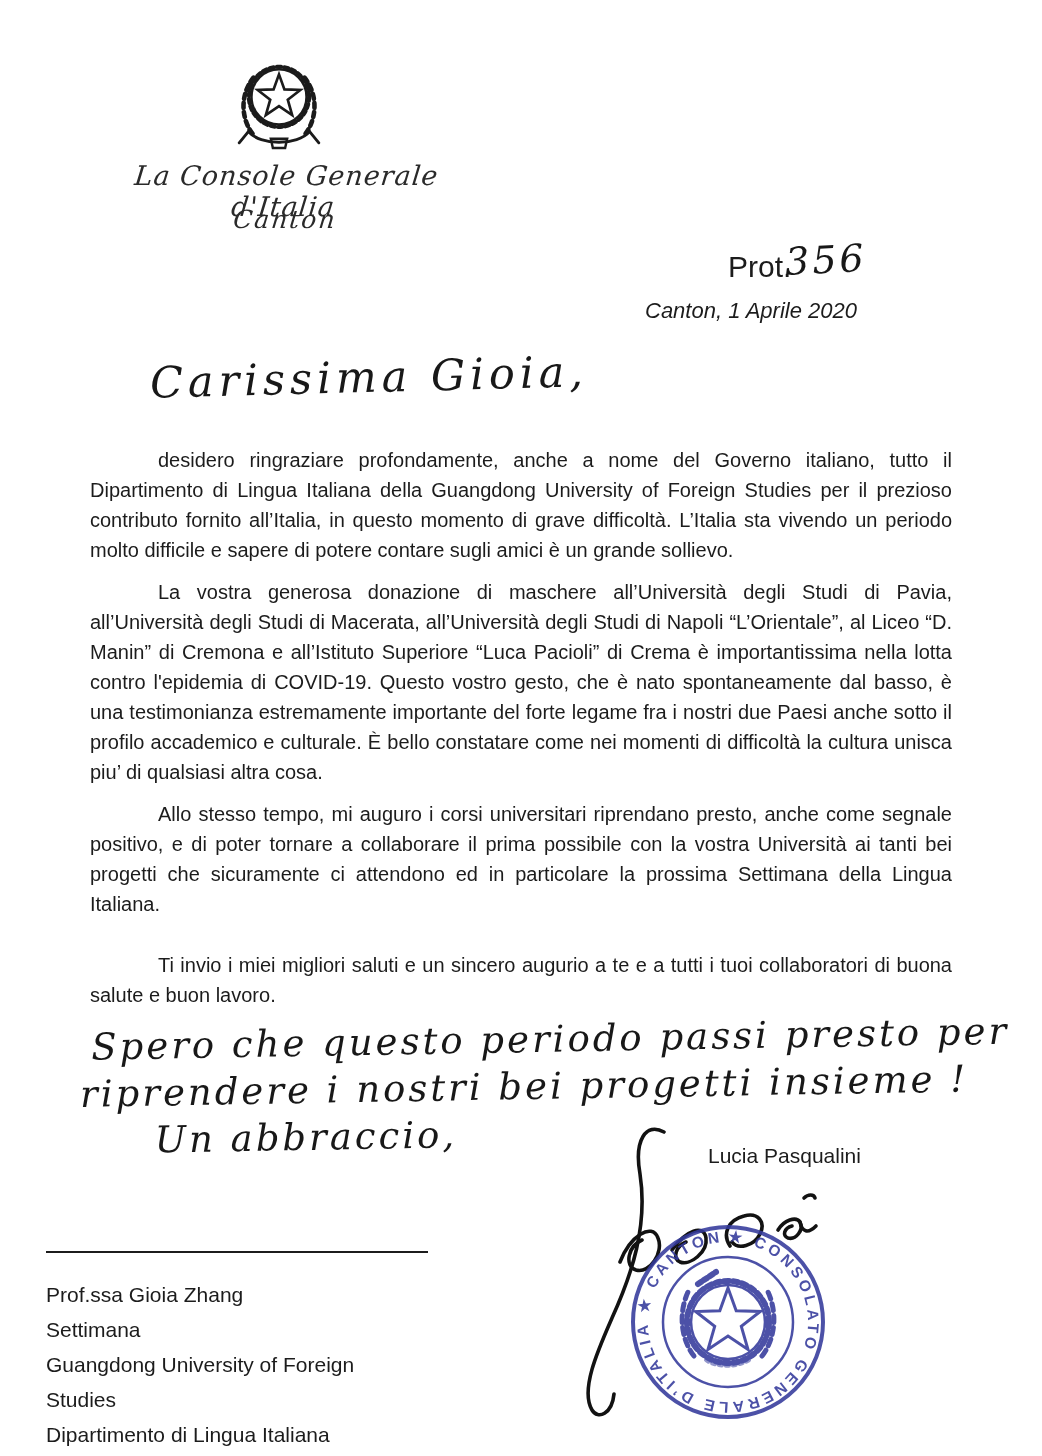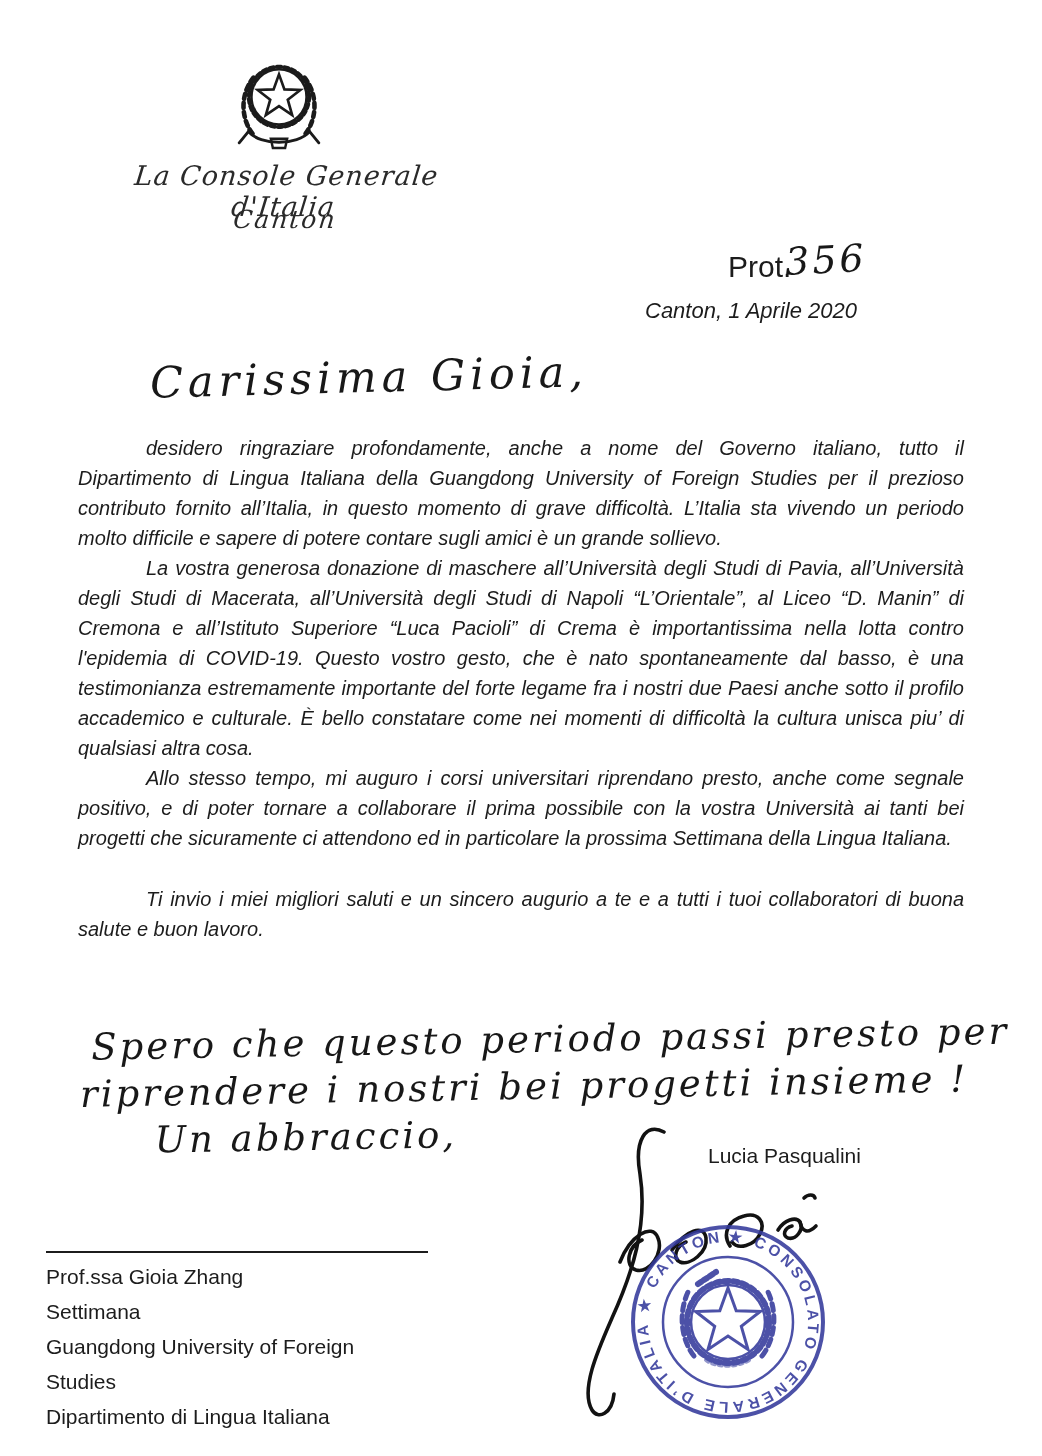--- a/index.html
+++ b/index.html
@@ -47,7 +47,7 @@
     position:absolute;left:78px;top:433px;width:886px;
     font-size:20px;line-height:30px;text-align:justify;
   }
-  .body-text p{margin:0;text-indent:68px;font-style:italic;}
+  .body-text p{margin:12px;text-indent:68px;}
   .body-text p.gap-before{margin-top:31px;}
   
   .hand-note{position:absolute;left:92px;top:1016px;width:880px;transform:rotate(-1deg);}

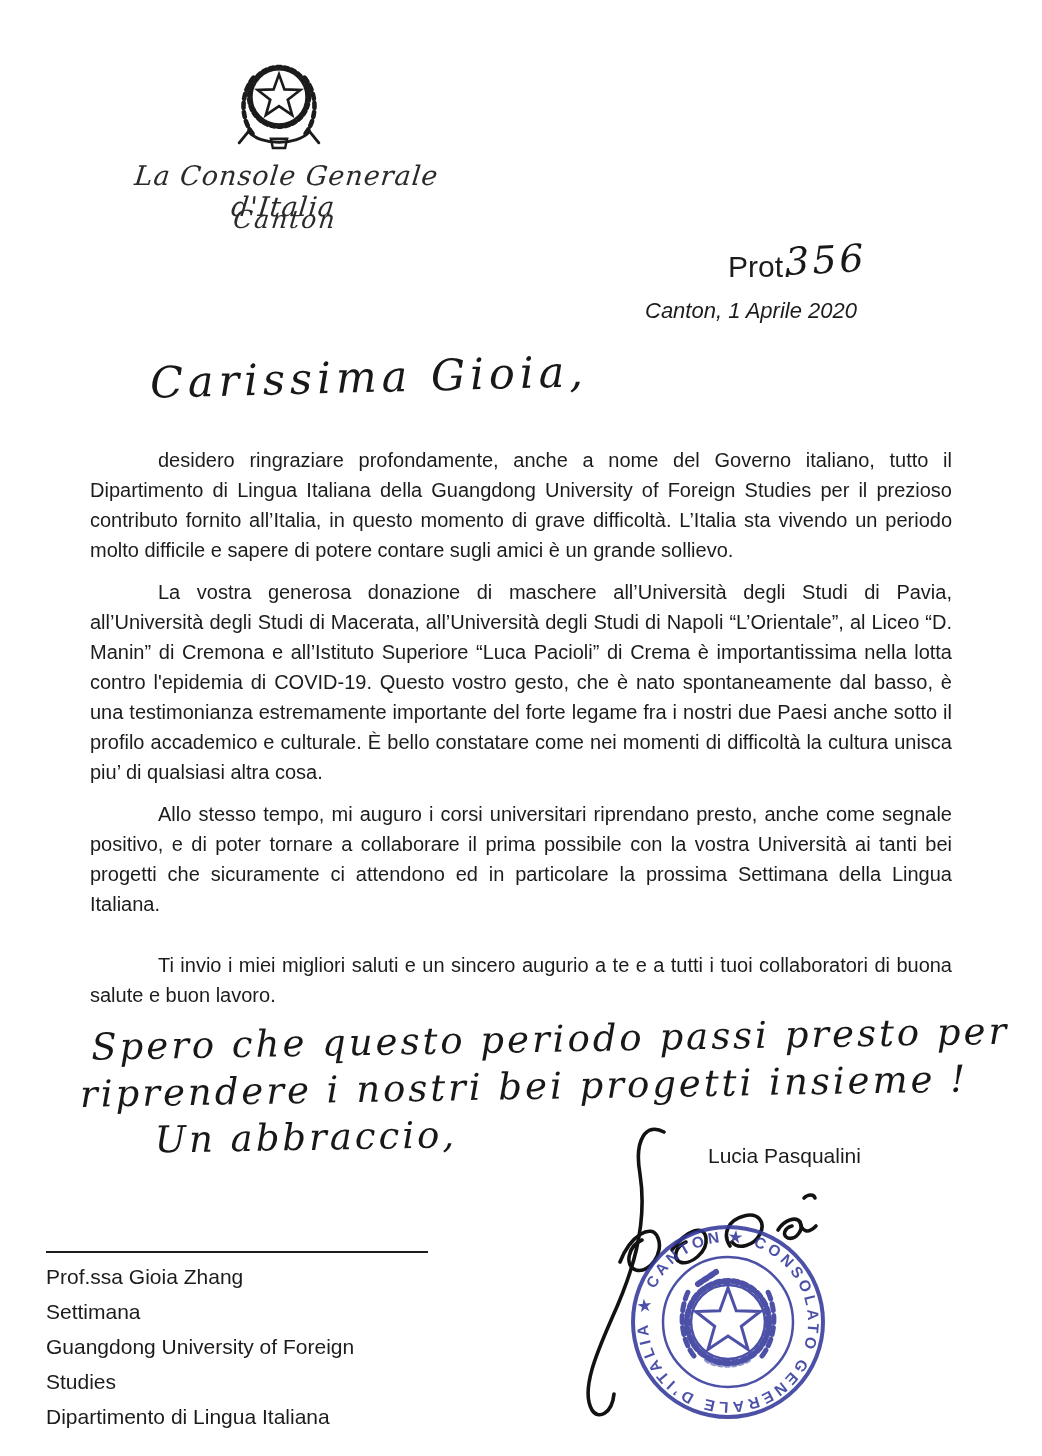--- a/index.html
+++ b/index.html
@@ -61,7 +61,7 @@
   
   .recipient{
     position:absolute;left:46px;top:1251px;width:382px;
-    border-top:2px solid #1c1c1c;padding-top:6px;
+    border-top:2px solid #1c1c1c;padding-top:24px;
     font-size:21px;line-height:35px;
   }
 </style>

